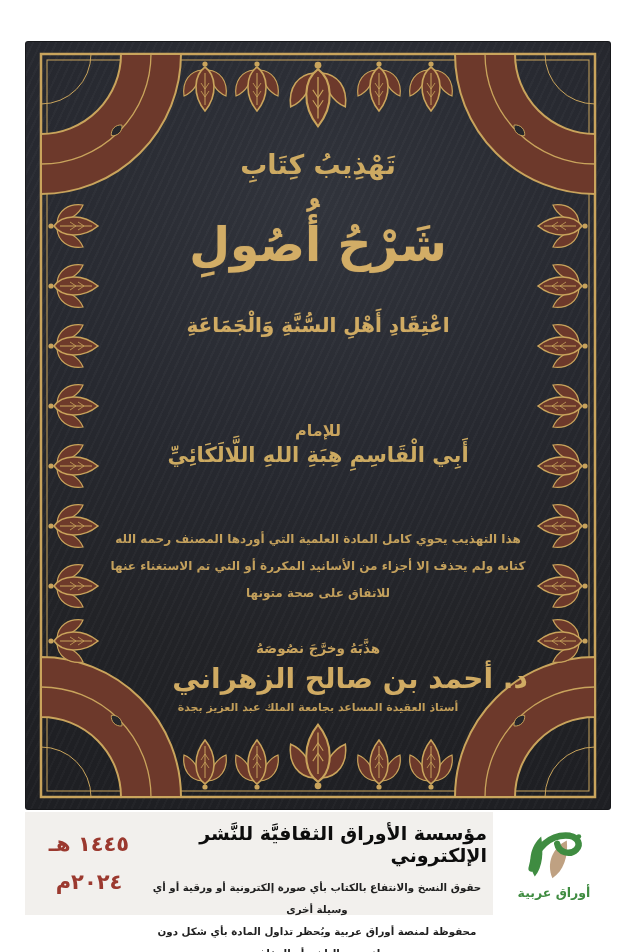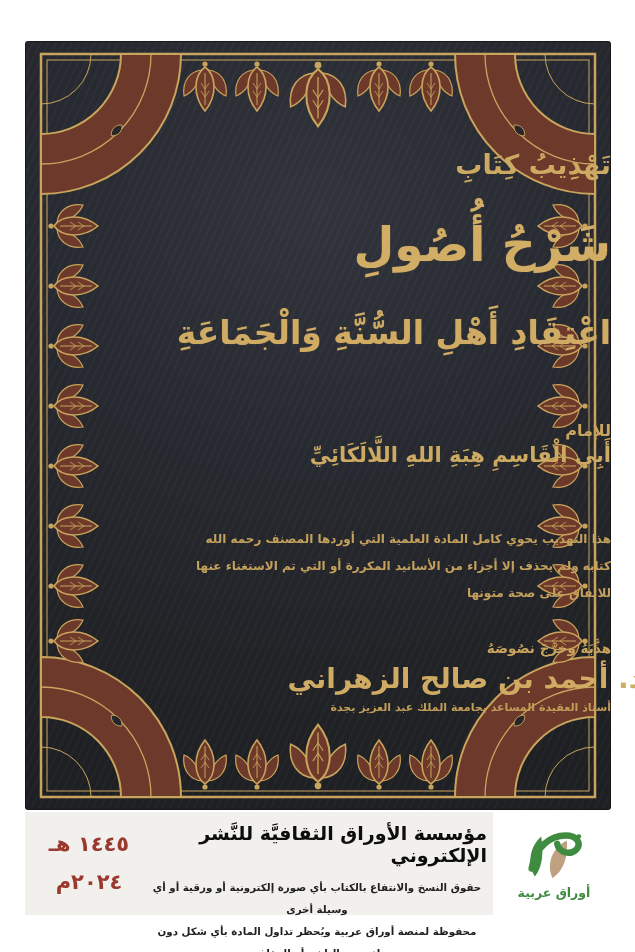--- a/index.html
+++ b/index.html
@@ -14,7 +14,7 @@
          box-shadow:0 0 0 1px #17181b inset;}
   .frame-svg{position:absolute;left:0;top:0;width:586px;height:769px;display:block;}
 
-  .ctxt{position:absolute;left:0;width:100%;text-align:right;direction:rtl;
+  .ctxt{position:absolute;left:0;width:100%;text-align:center;direction:rtl;
         color:#c9a45e;white-space:nowrap;}
   .kicker        {top:108px;font-size:27px;font-weight:bold;color:#cdaa62;}
   .title1        {top:176px;font-size:47px;font-weight:bold;color:#d2ad66;text-shadow:0 0 1px rgba(210,173,102,.45);}

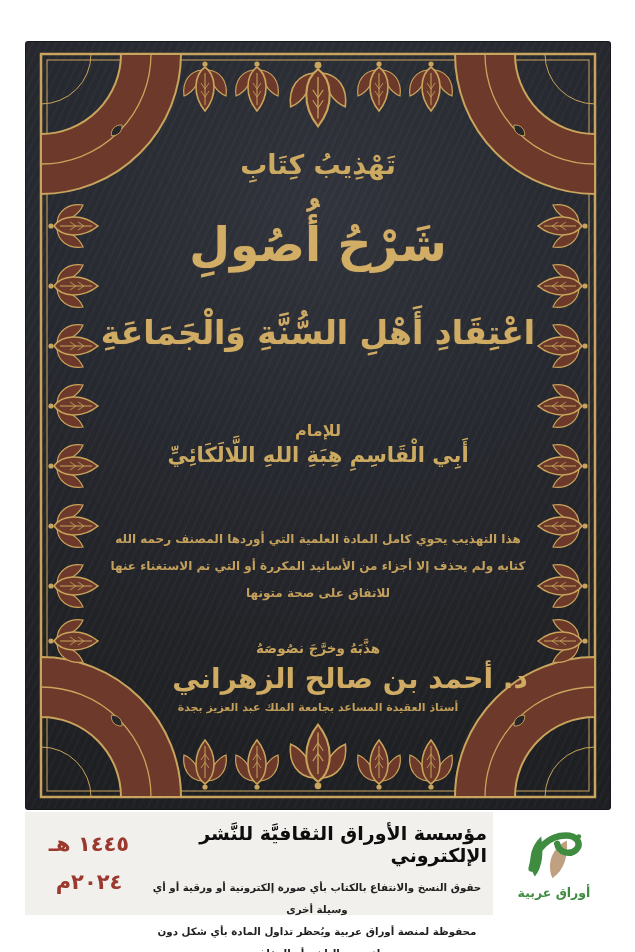--- a/index.html
+++ b/index.html
@@ -18,7 +18,7 @@
         color:#c9a45e;white-space:nowrap;}
   .kicker        {top:108px;font-size:27px;font-weight:bold;color:#cdaa62;}
   .title1        {top:176px;font-size:47px;font-weight:bold;color:#d2ad66;text-shadow:0 0 1px rgba(210,173,102,.45);}
-  .title2        {top:272px;font-size:33px;font-weight:bold;color:#d0ab63;text-shadow:0 0 1px rgba(210,173,102,.4);}
+  .title2        {top:272px;font-size:20px;font-weight:bold;color:#d0ab63;text-shadow:0 0 1px rgba(210,173,102,.4);}
   .author-intro  {top:380px;font-size:16px;font-weight:bold;}
   .author-name   {top:402px;font-size:21px;font-weight:bold;color:#ccaa61;}
   .author-death  {top:436px;font-size:14px;font-weight:bold;letter-spacing:2px;}

